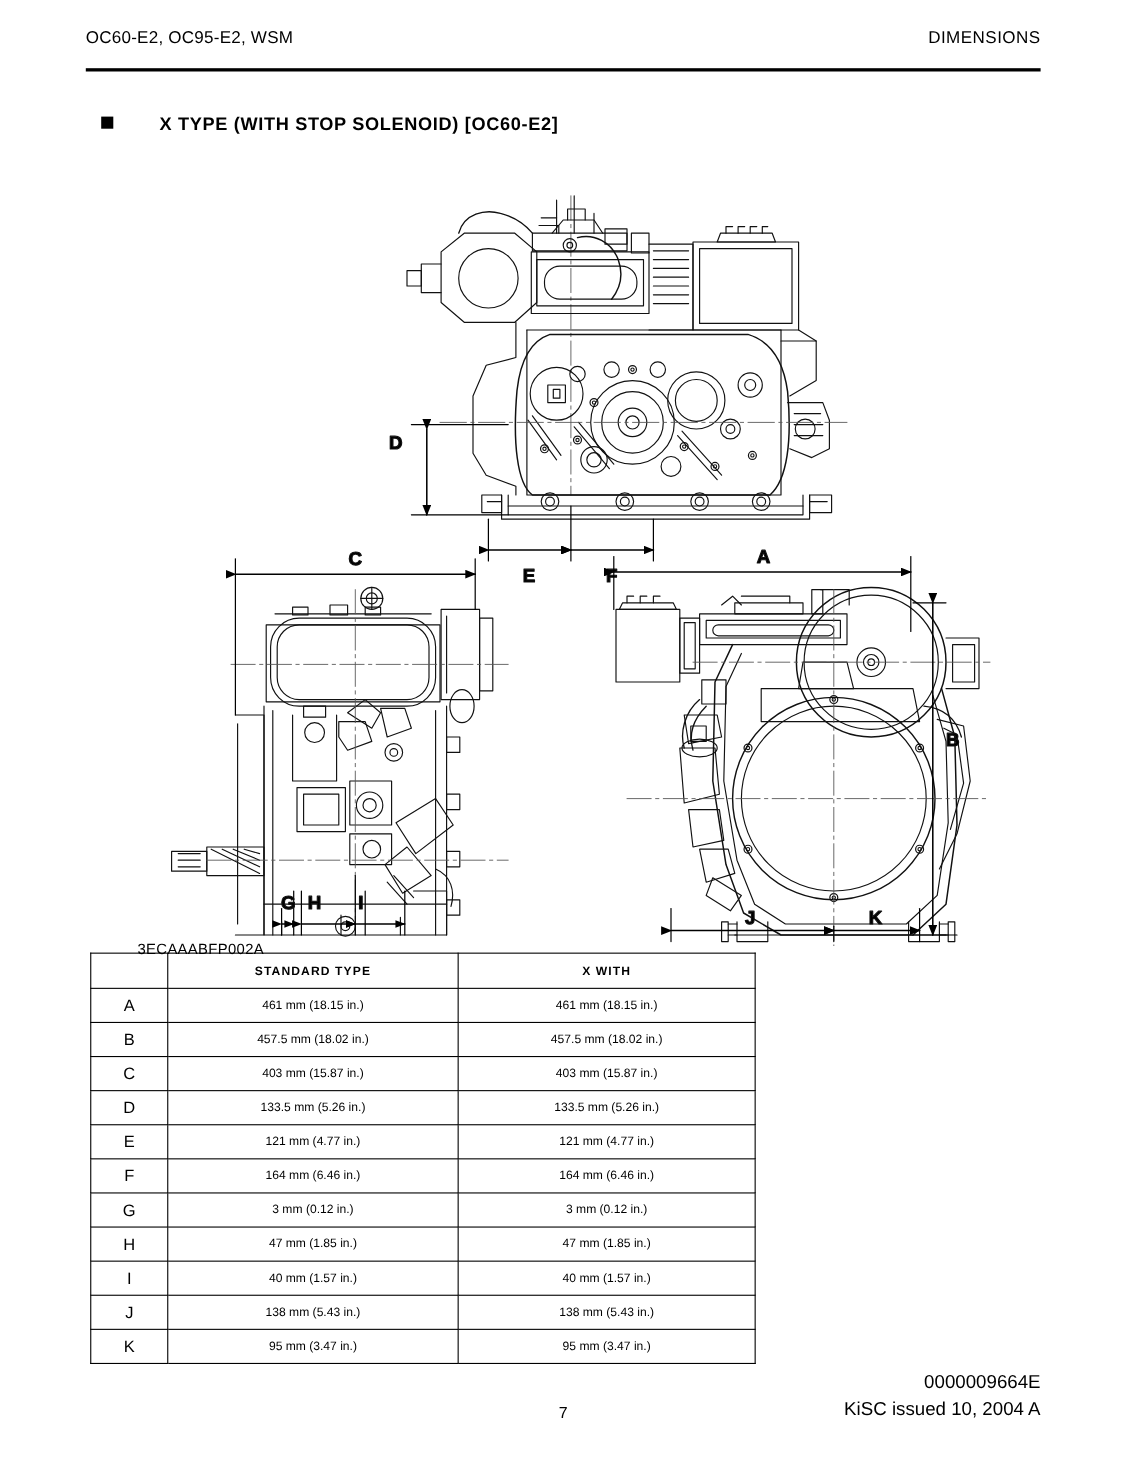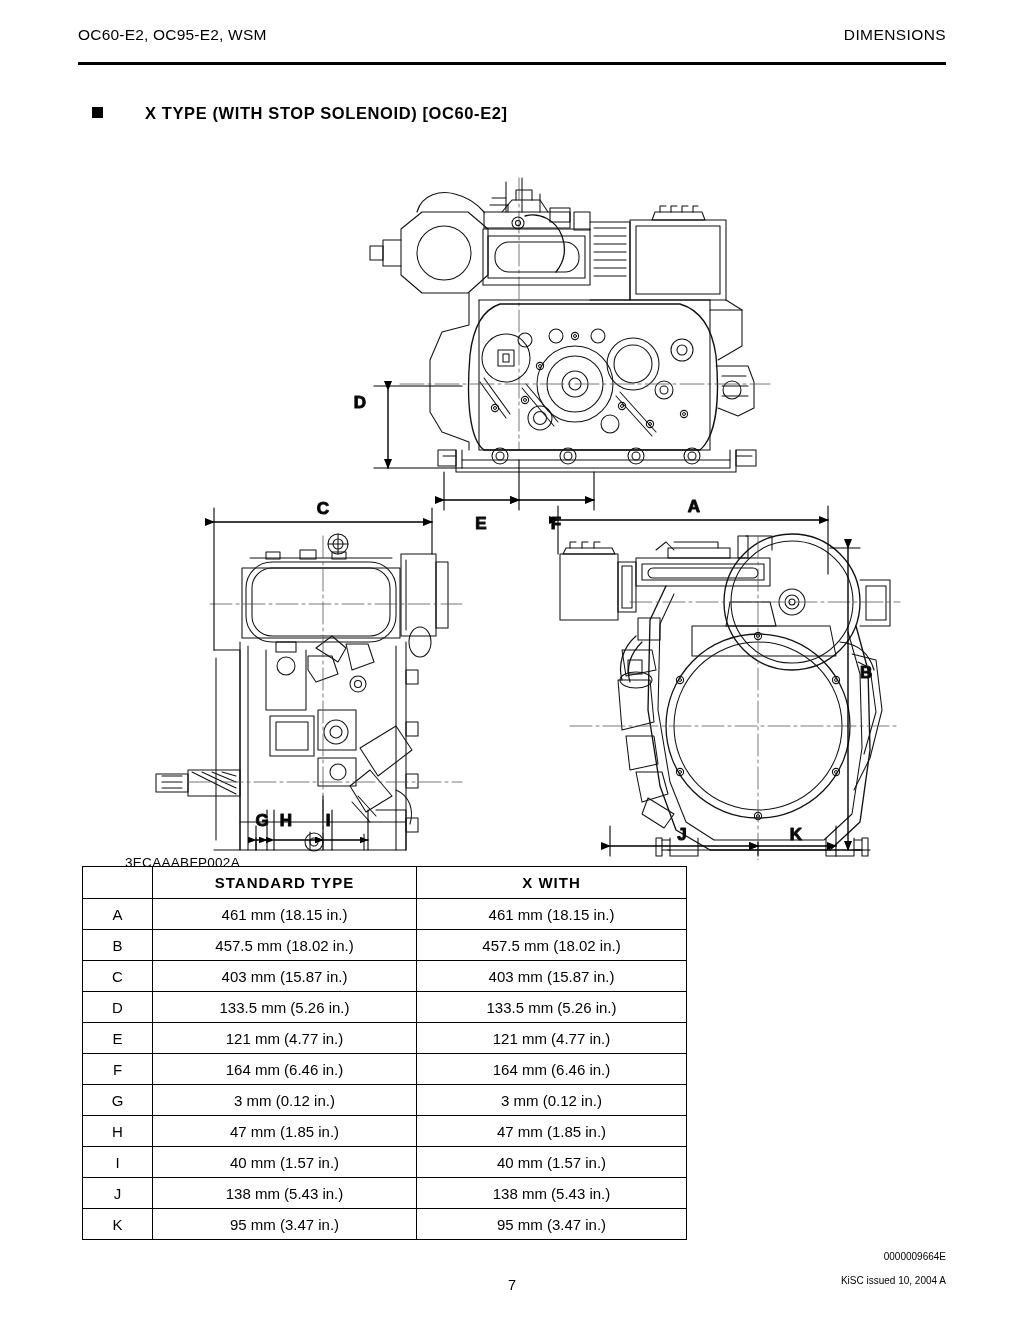--- a/index.html
+++ b/index.html
@@ -112,7 +112,7 @@
     height: 30px;
     text-align: center;
     vertical-align: middle;
-    font-size: 15px;
+    font-size: 11px;
     font-weight: normal;
   }
   table.dim-table thead th {

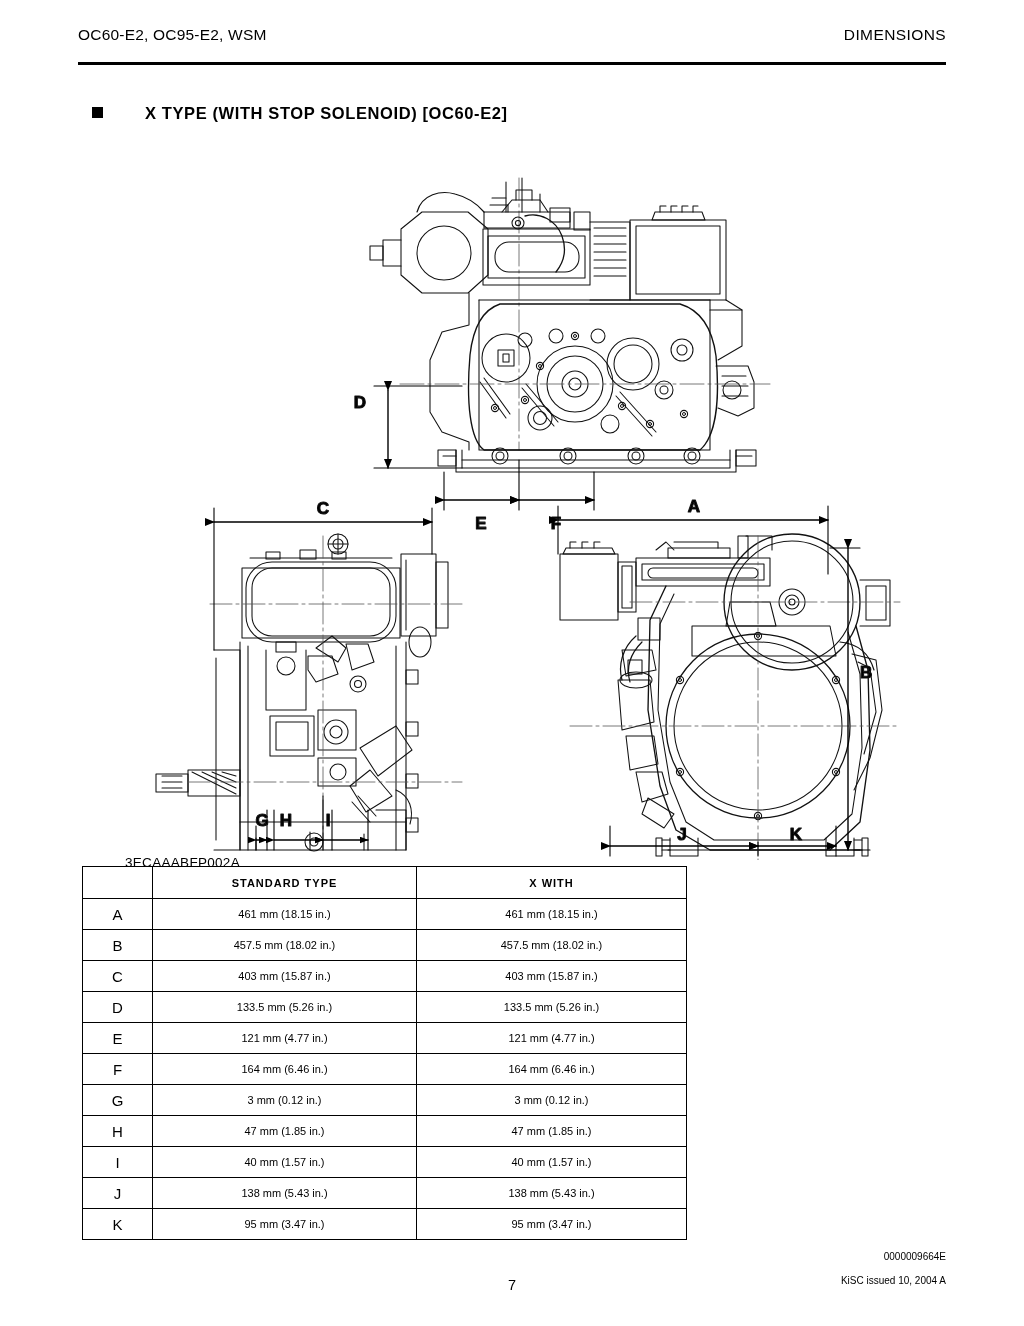--- a/index.html
+++ b/index.html
@@ -139,7 +139,7 @@
     right: 78px;
     top: 1245px;
     text-align: right;
-    font-size: 10px;
+    font-size: 17px;
     line-height: 24px;
   }
   #footer-right div { white-space: nowrap; }

